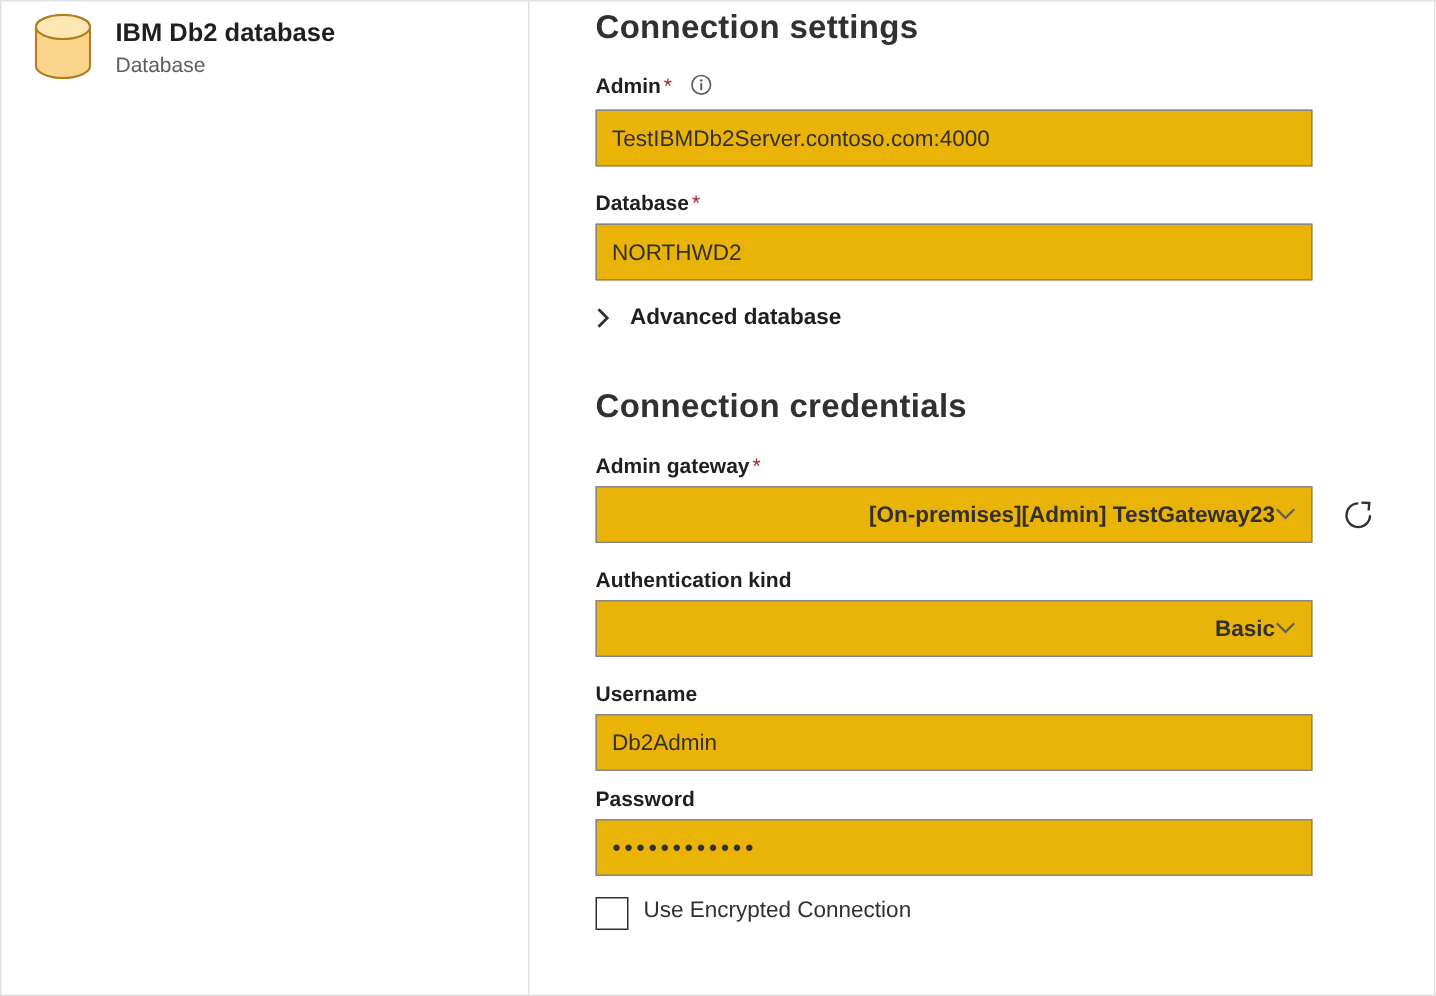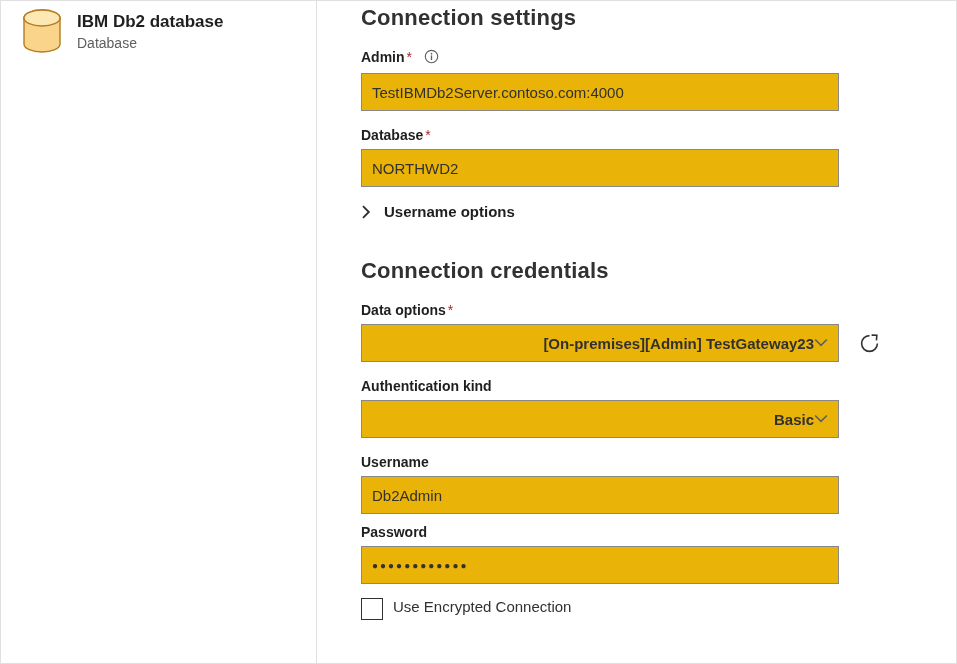--- a/index.html
+++ b/index.html
@@ -14,7 +14,7 @@
     color: #323130;
   }
   .left-panel {
-    width: 316px;
+    width: 352px;
     padding: 8px 12px 12px 20px;
     border-right: 1px solid #e0e0e0;
     display: flex;

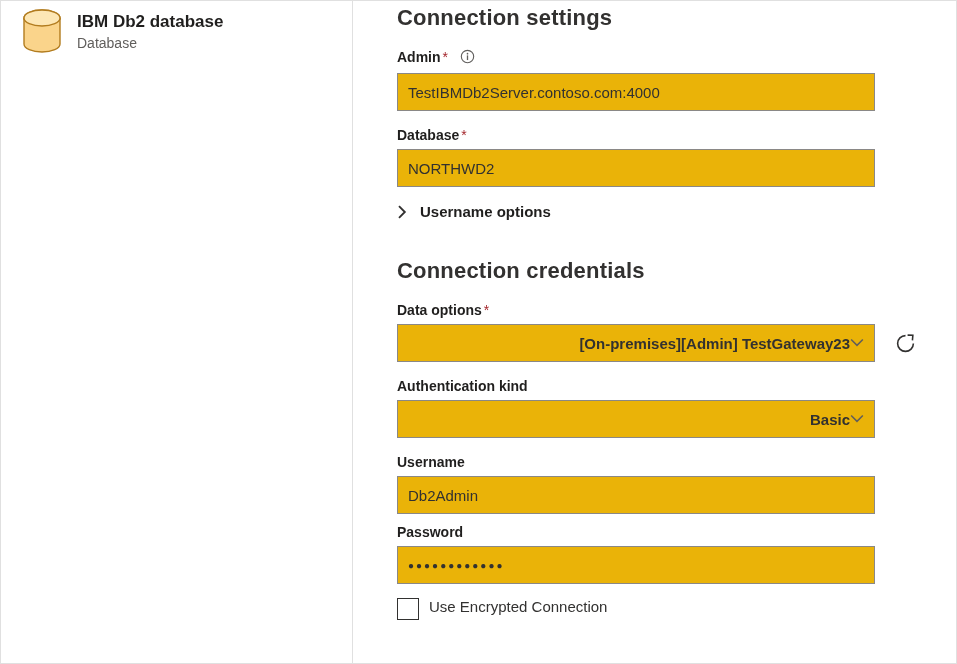--- a/index.html
+++ b/index.html
@@ -193,7 +193,7 @@
     <svg width="11" height="14" viewBox="0 0 8 12">
         <path d="M1 1 L6 6 L1 11" fill="none" stroke="#323130" stroke-width="1.6"></path>
       </svg>
-    <span class="advanced-text">Username options</span>
+    <span class="advanced-text">Advanced database</span>
   </div>
 
   <h2 class="section-heading second">Connection credentials</h2>

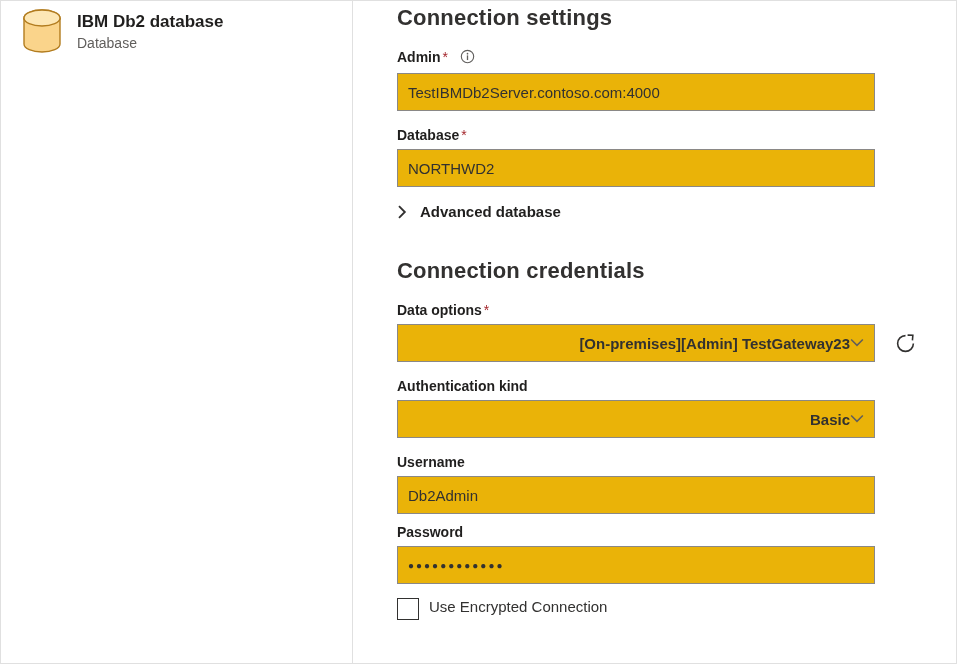--- a/index.html
+++ b/index.html
@@ -200,7 +200,7 @@
 
   <div class="field-block">
     <div class="field-label">
-      <span>Data options</span><span class="required-star">*</span>
+      <span>Admin gateway</span><span class="required-star">*</span>
     </div>
     <div class="select-row">
       <div class="select-box">

